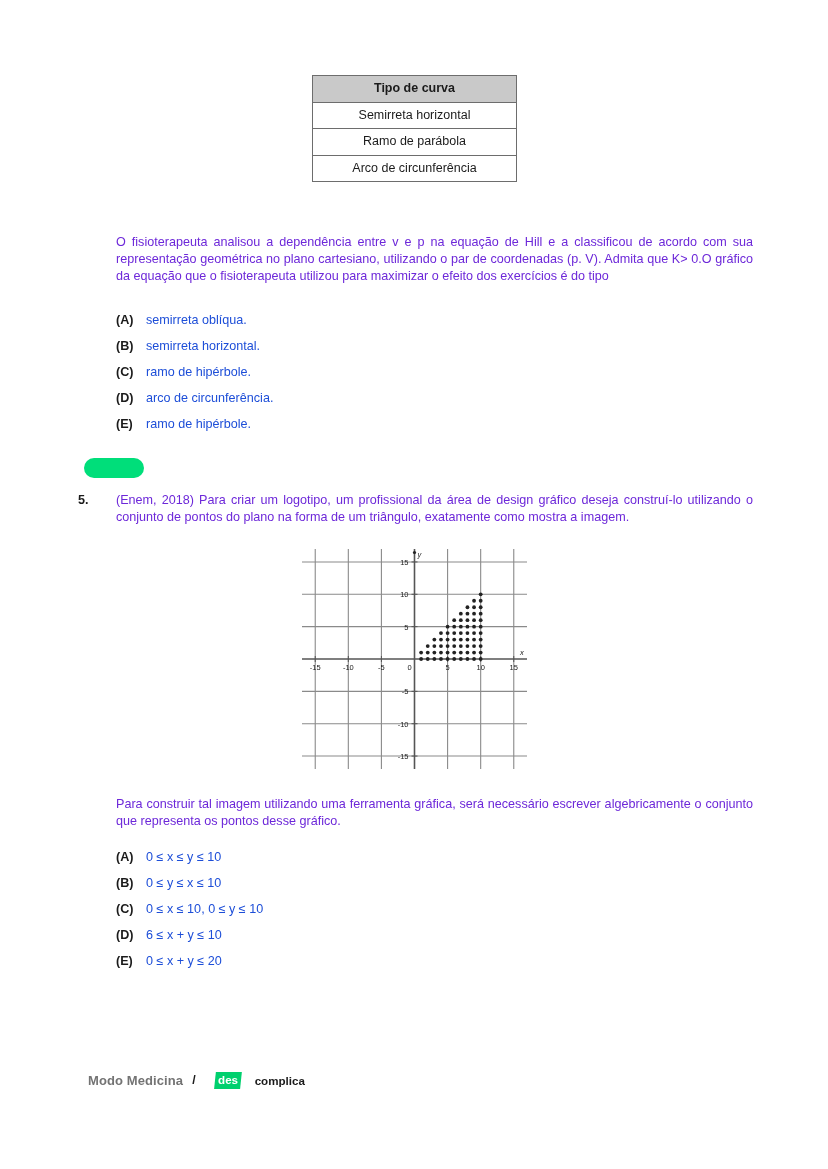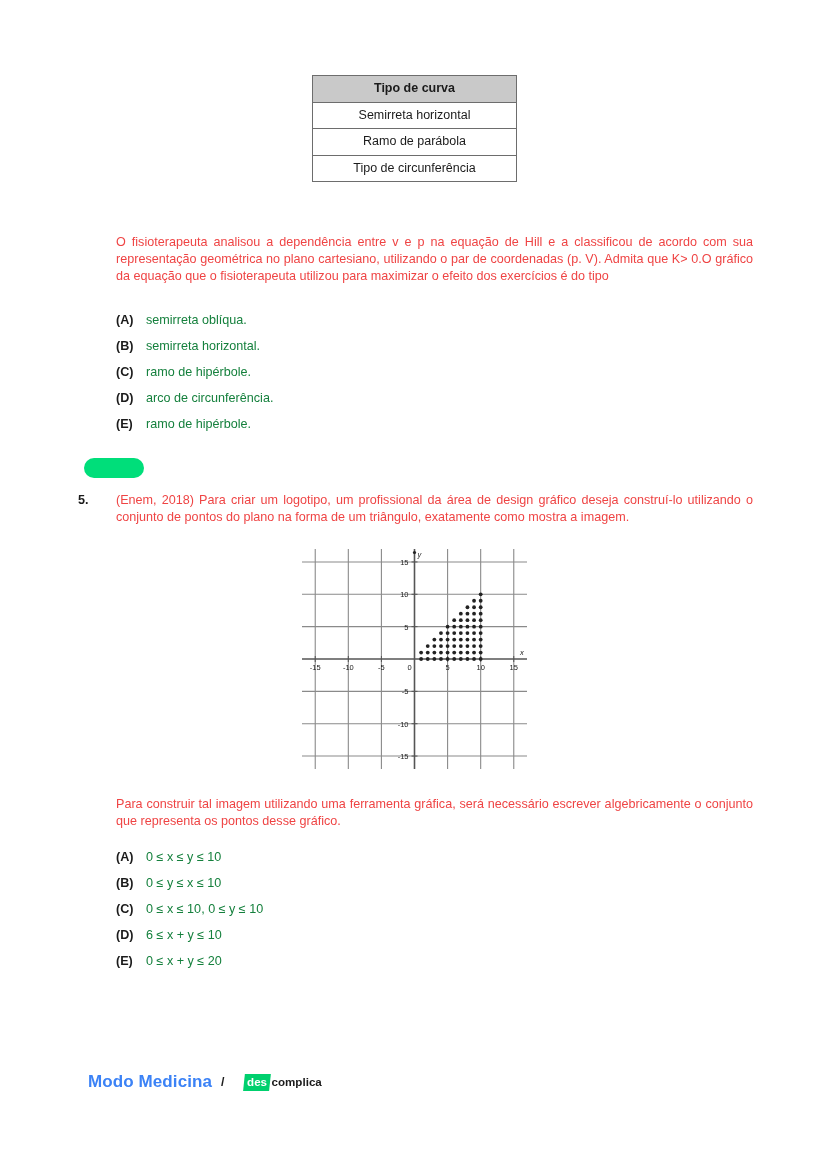--- a/index.html
+++ b/index.html
@@ -167,7 +167,7 @@
           <td>Ramo de parábola</td>
         </tr>
         <tr>
-          <td>Tipo de circunferência</td>
+          <td>Arco de circunferência</td>
         </tr>
       </tbody>
     </table>

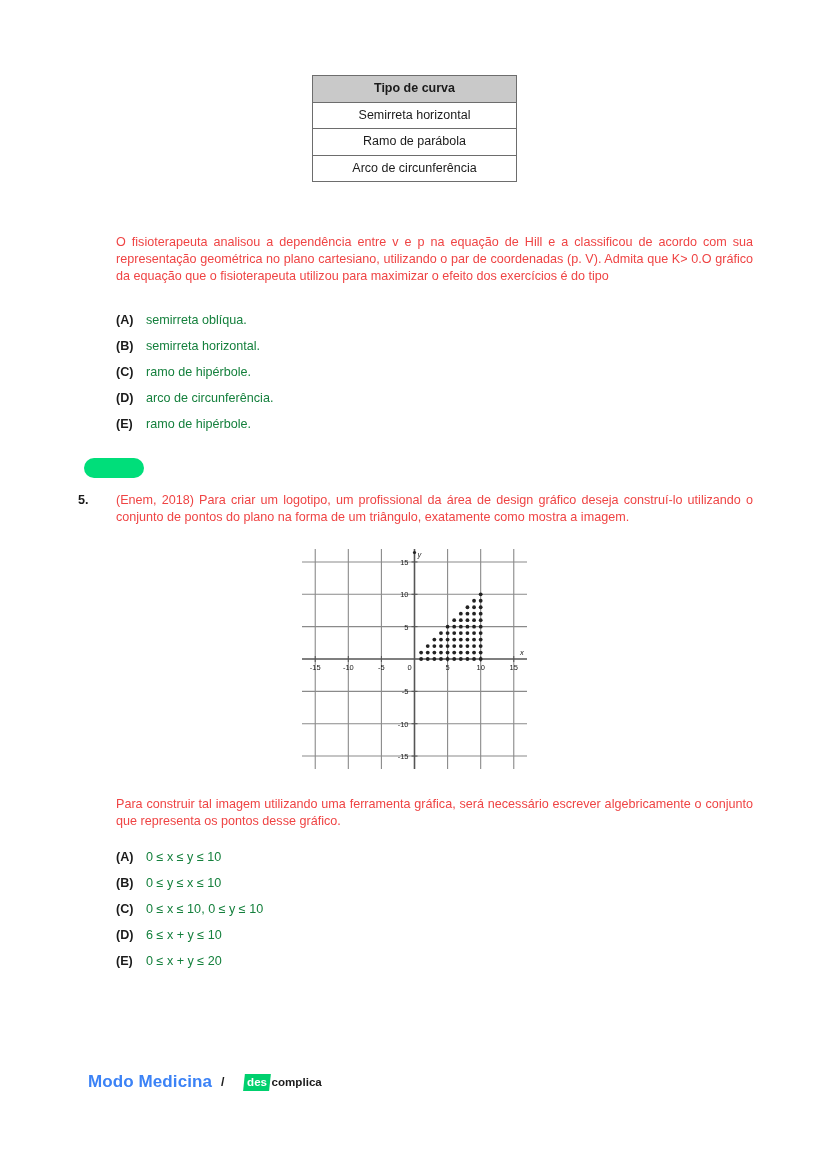--- a/index.html
+++ b/index.html
@@ -52,7 +52,7 @@
     line-height: 16.8px;
     text-align: justify;
     text-justify: inter-word;
-    color: #ef4444;
+    color: #6d28d9;
   }
 
   .opts { margin: 0; padding: 0; list-style: none; }

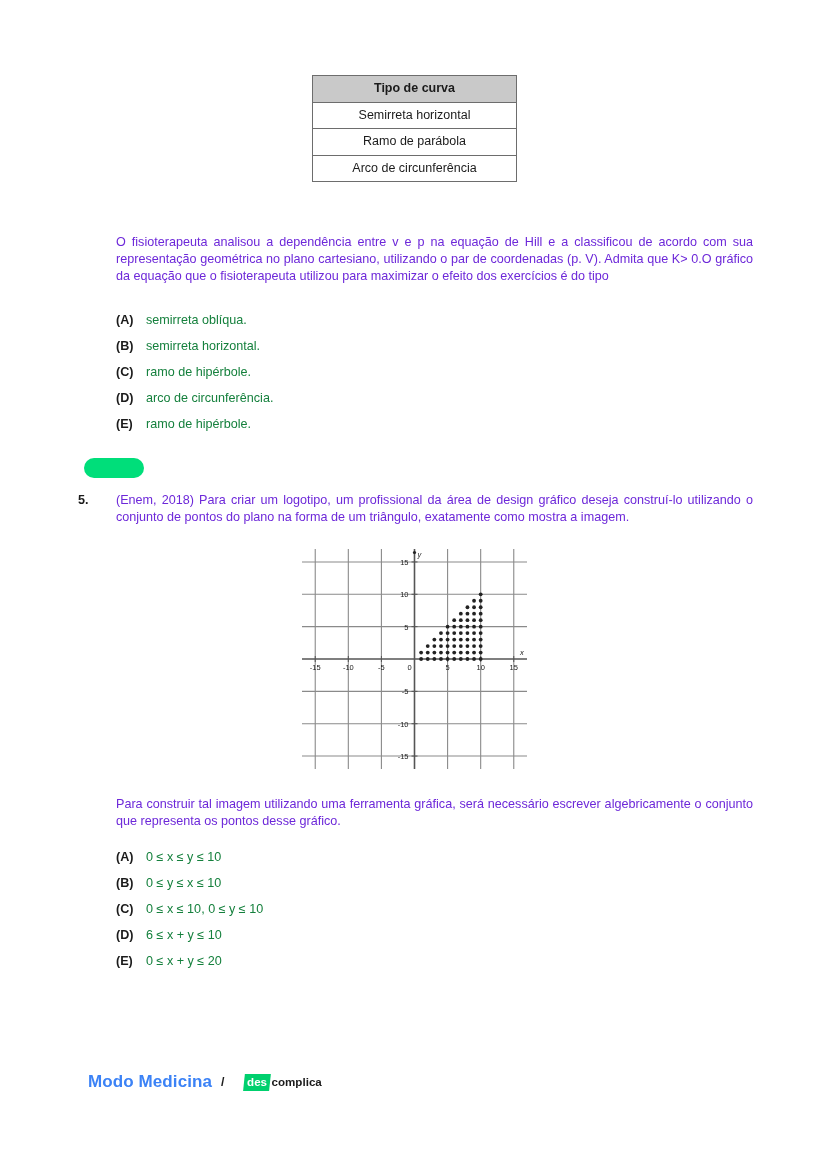--- a/index.html
+++ b/index.html
@@ -69,7 +69,7 @@
     flex: 0 0 30px;
     color: #1b1b1b;
   }
-  .opt-text { color: #15803d; }
+  .opt-text { color: #1d4ed8; }
 
   
   .pill {

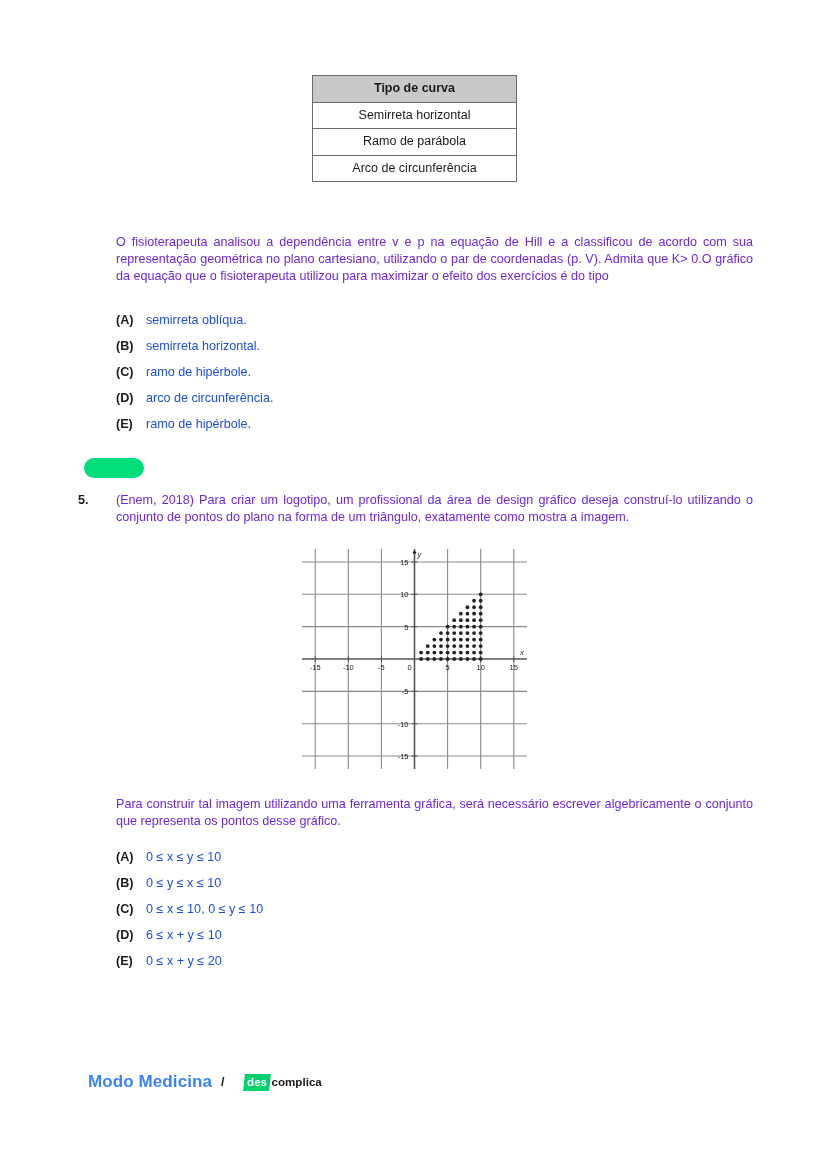--- a/index.html
+++ b/index.html
@@ -113,10 +113,10 @@
     gap: 7px;
   }
   .footer-label {
-    font-size: 17px;
+    font-size: 13px;
     font-weight: bold;
     letter-spacing: 0.1px;
-    color: #3b82f6;
+    color: #737373;
   }
   .footer-slash {
     font-size: 12.4px;

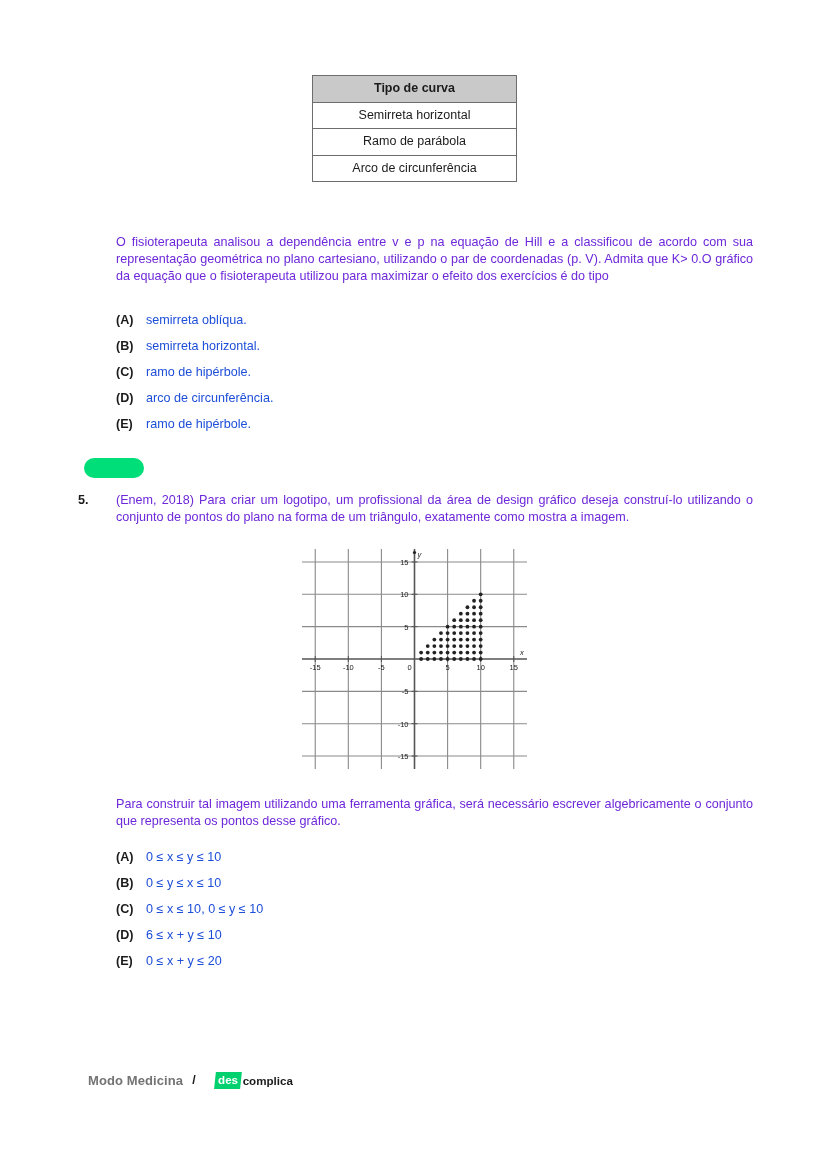--- a/index.html
+++ b/index.html
@@ -144,7 +144,7 @@
     font-size: 11.6px;
     font-weight: bold;
     line-height: 1;
-    padding-left: 2px;
+    padding-left: 14px;
   }
 </style>
 </head>

